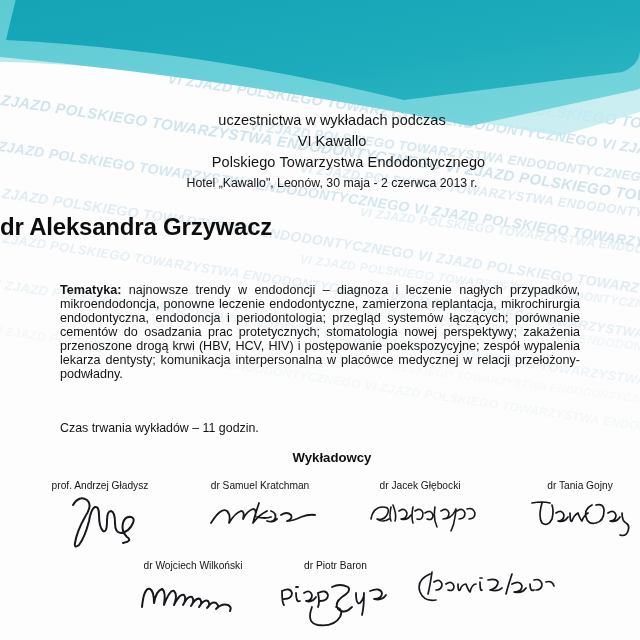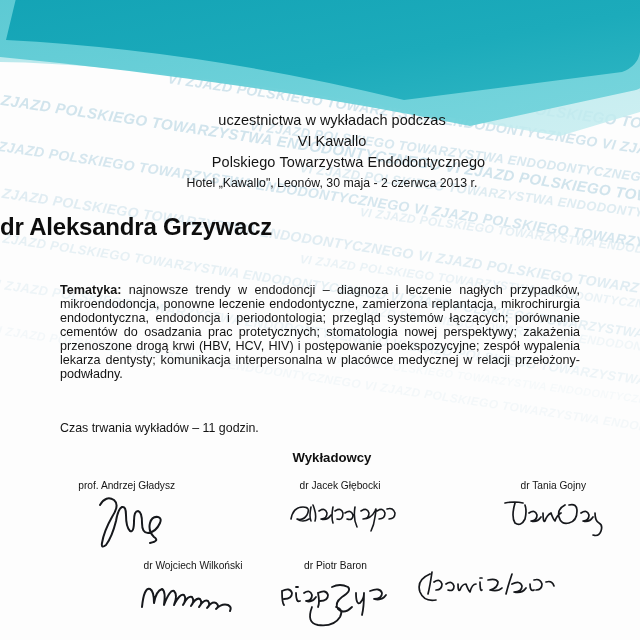--- a/index.html
+++ b/index.html
@@ -246,6 +246,14 @@
         </div>
       </div>
 
+      <div class="sig-cell">
+        <div class="sig-name">dr Samuel Kratchman</div>
+        <div class="sig-mark">
+          <svg width="118" height="56" viewBox="0 0 118 56">
+            <path d="M10 30 Q20 14 26 18 Q30 22 28 30 Q34 20 40 18 Q44 18 42 26 Q46 18 52 16 Q56 16 54 24 M58 10 Q54 22 52 30 Q58 22 66 18 M56 24 Q64 26 70 24 M70 18 Q76 20 74 26 Q72 30 66 28 Q72 30 76 26 M80 22 Q86 18 90 22 Q92 26 86 28 Q92 28 100 24 Q108 21 114 22" fill="none" stroke="#16181c" stroke-width="1.8" stroke-linecap="round" stroke-linejoin="round"></path>
+          </svg>
+        </div>
+      </div>
 
       <div class="sig-cell">
         <div class="sig-name">dr Jacek Głębocki</div>

